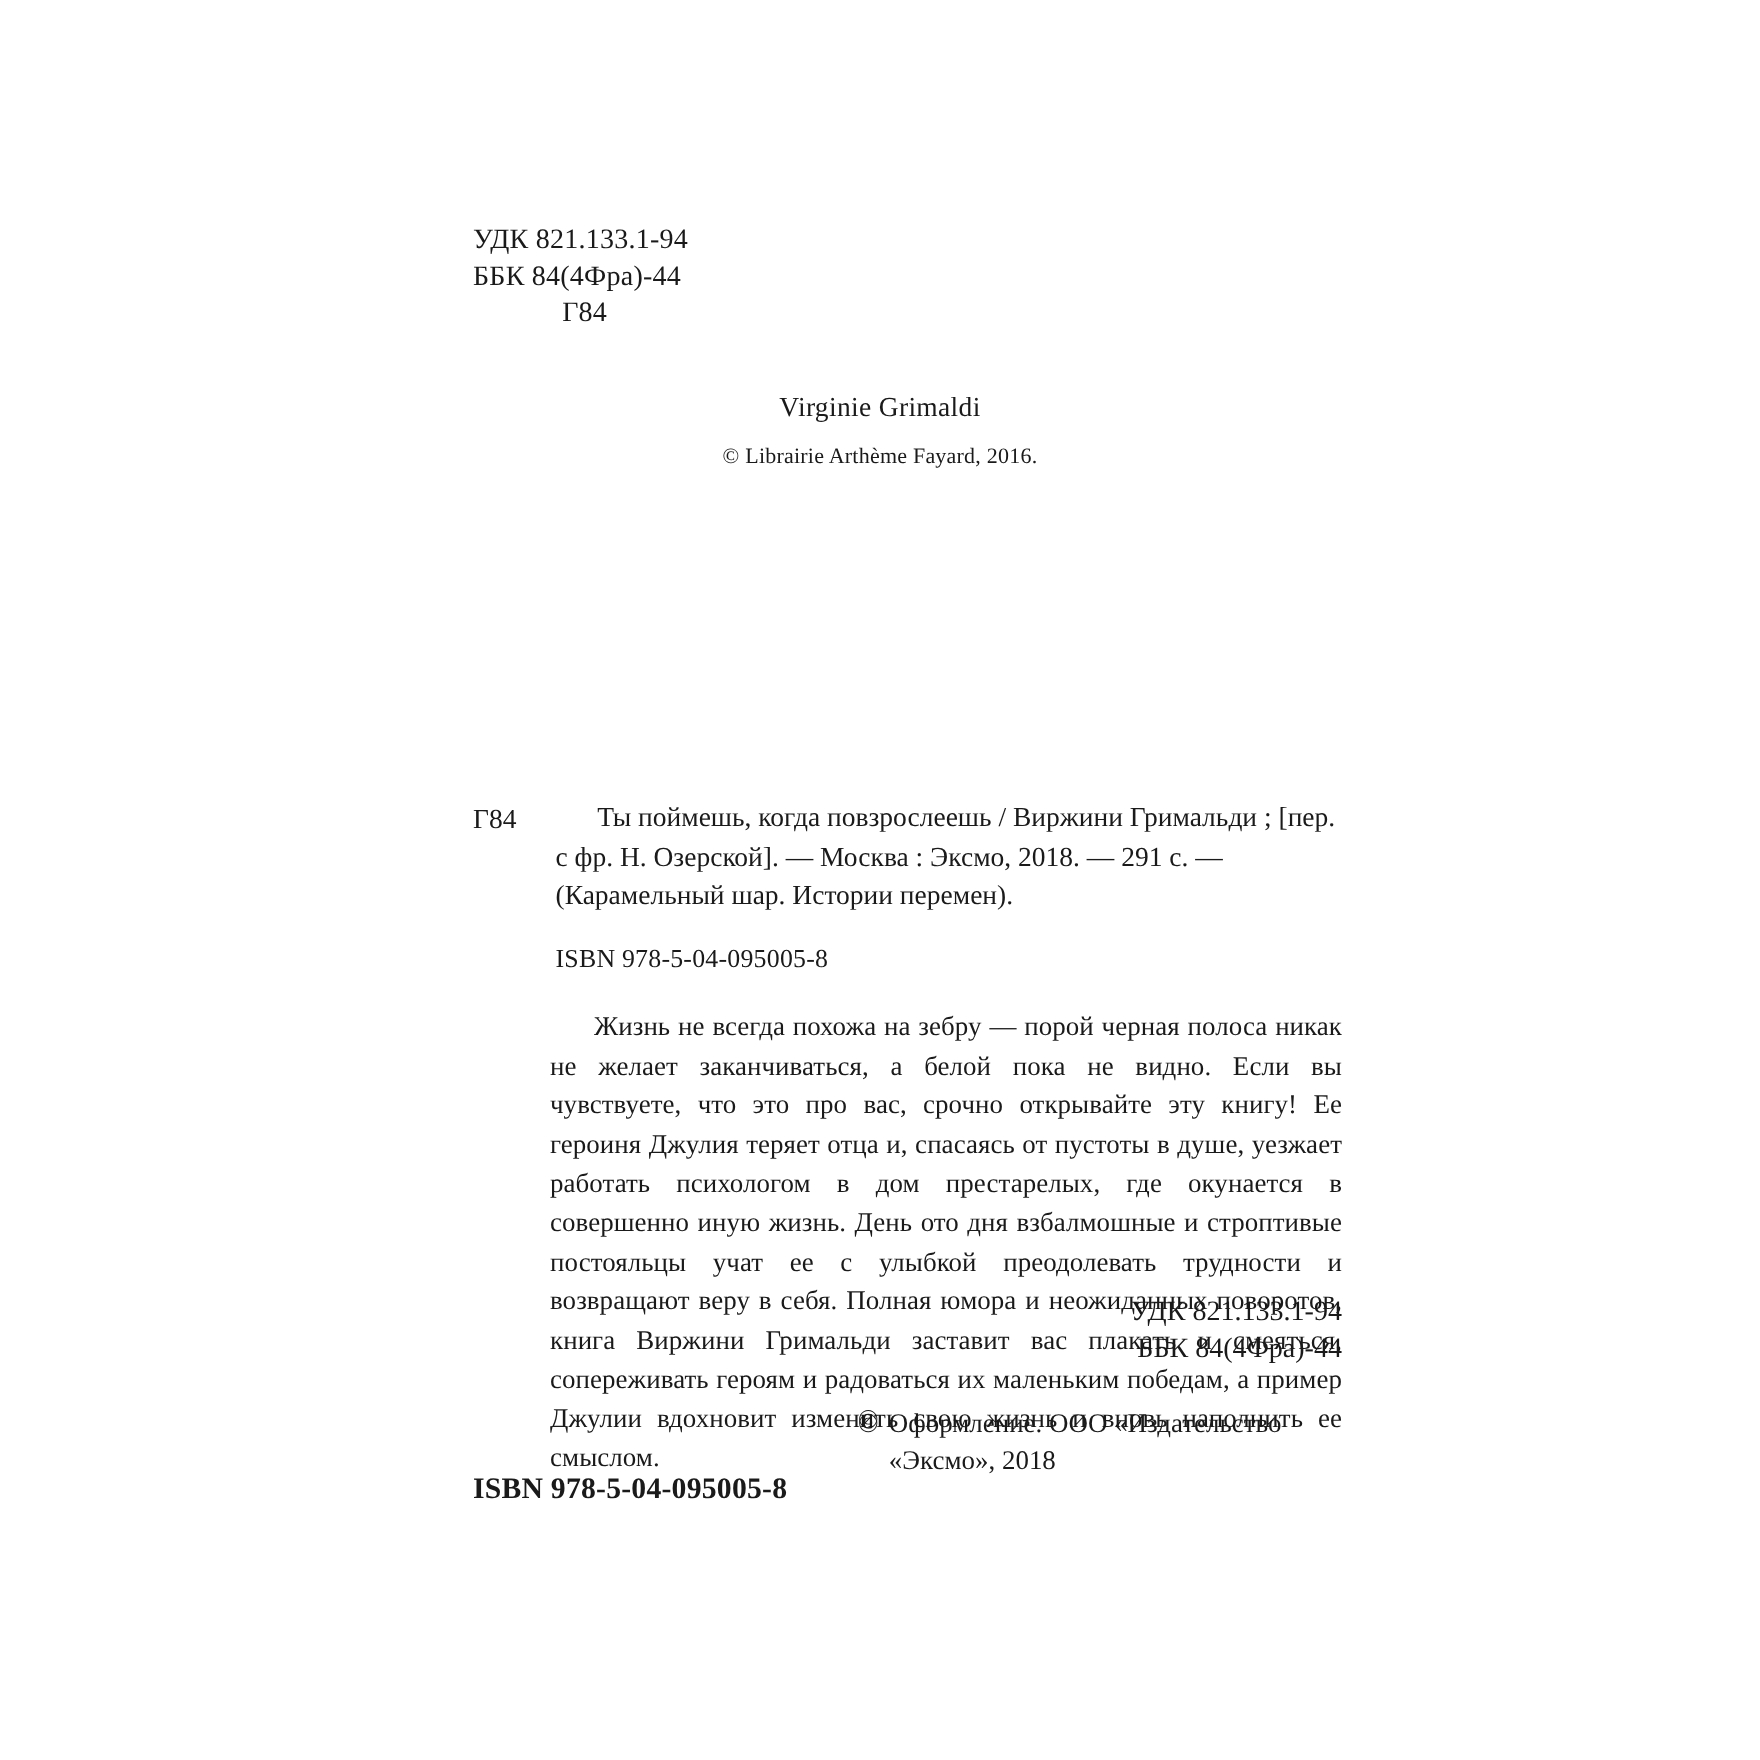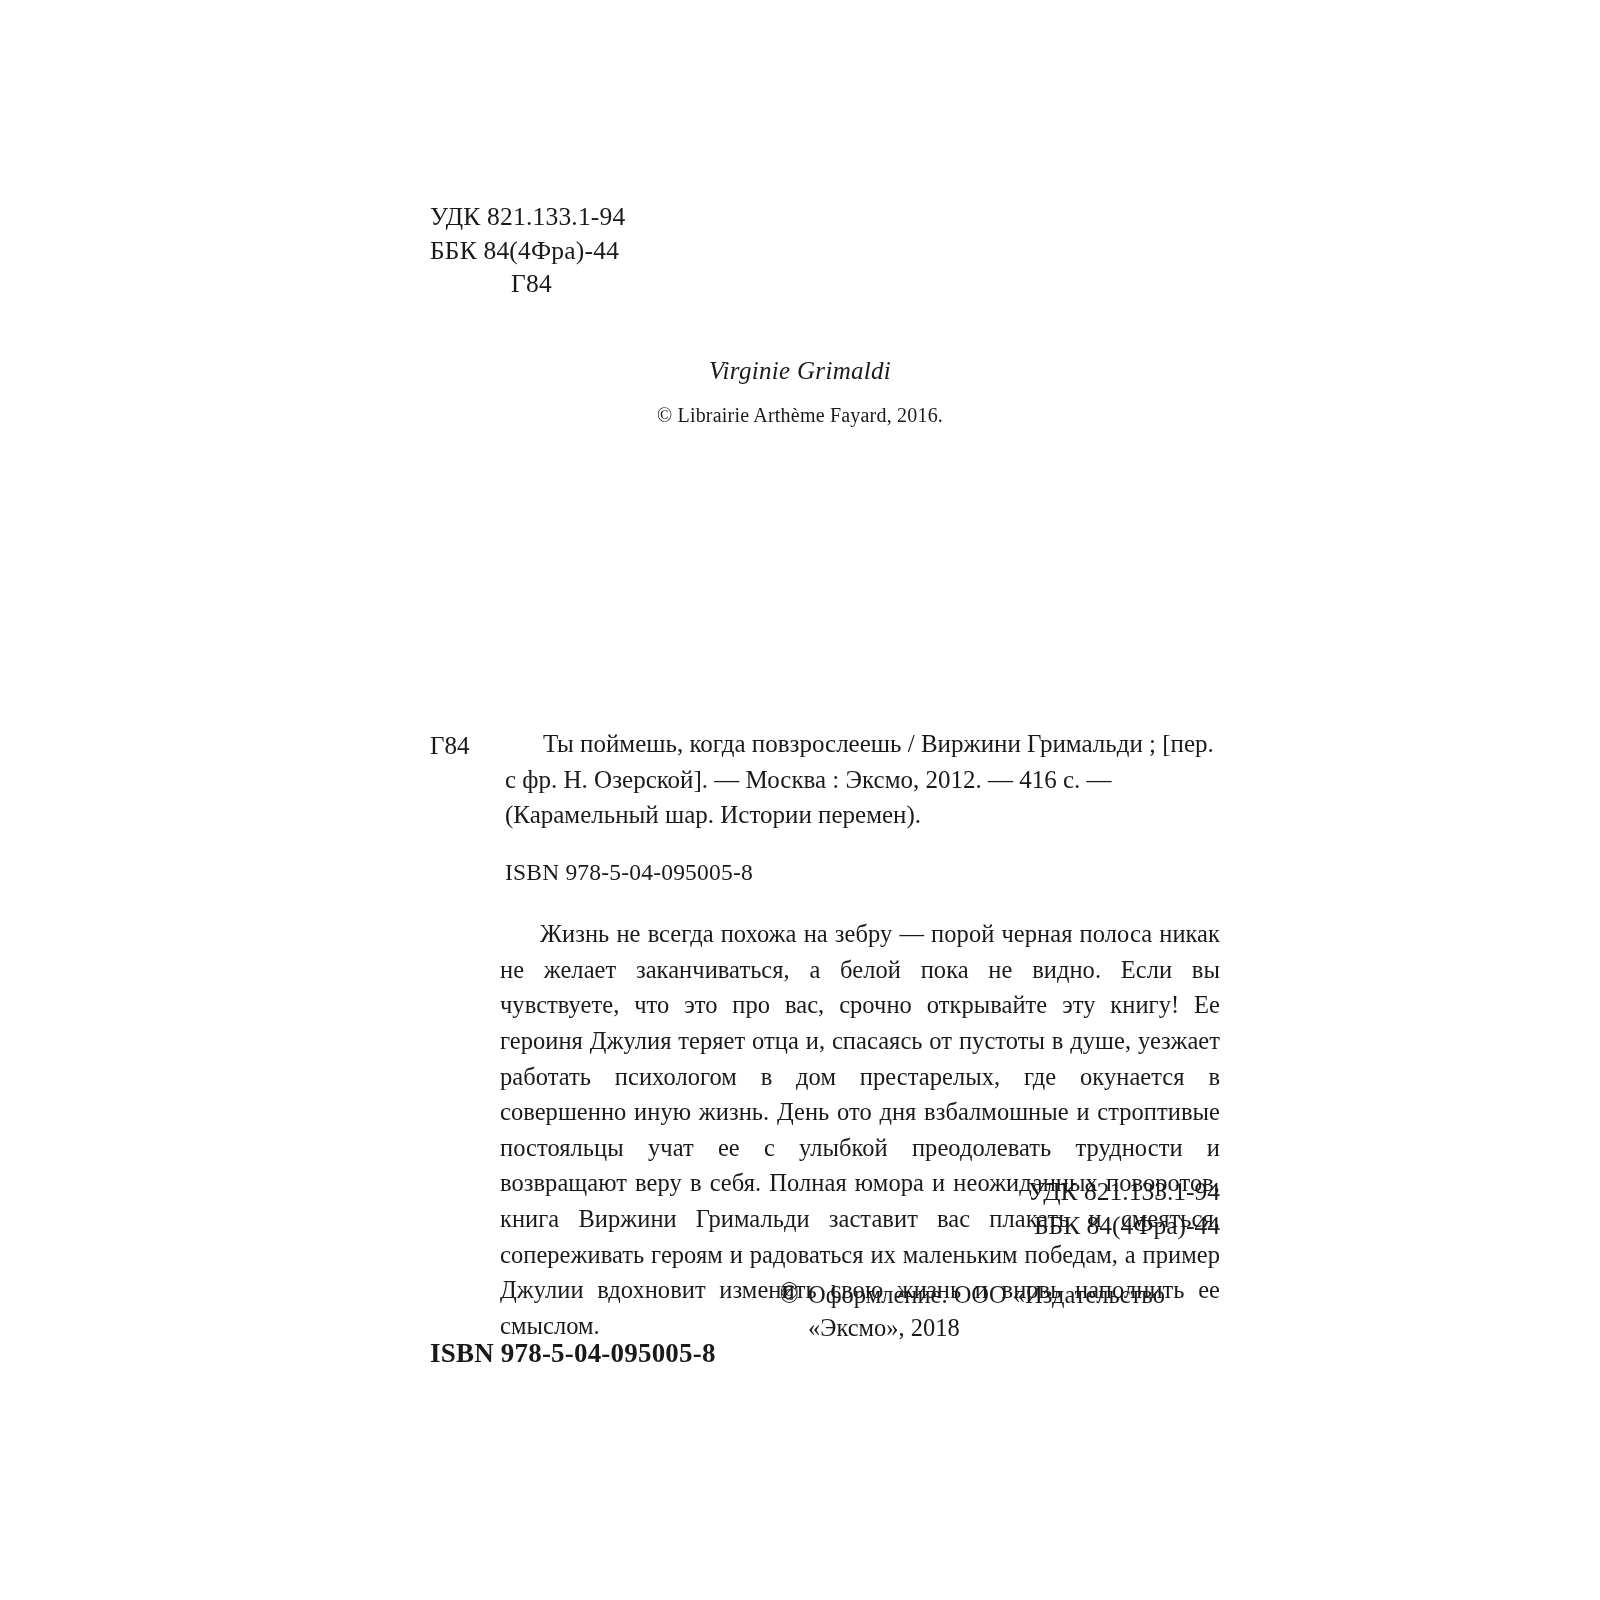--- a/index.html
+++ b/index.html
@@ -53,7 +53,6 @@
   .orig-author {
     font-size: 25px;
     letter-spacing: 0.3px;
-    font-style: italic;
   }
   .orig-title {
     font-size: 25.5px;

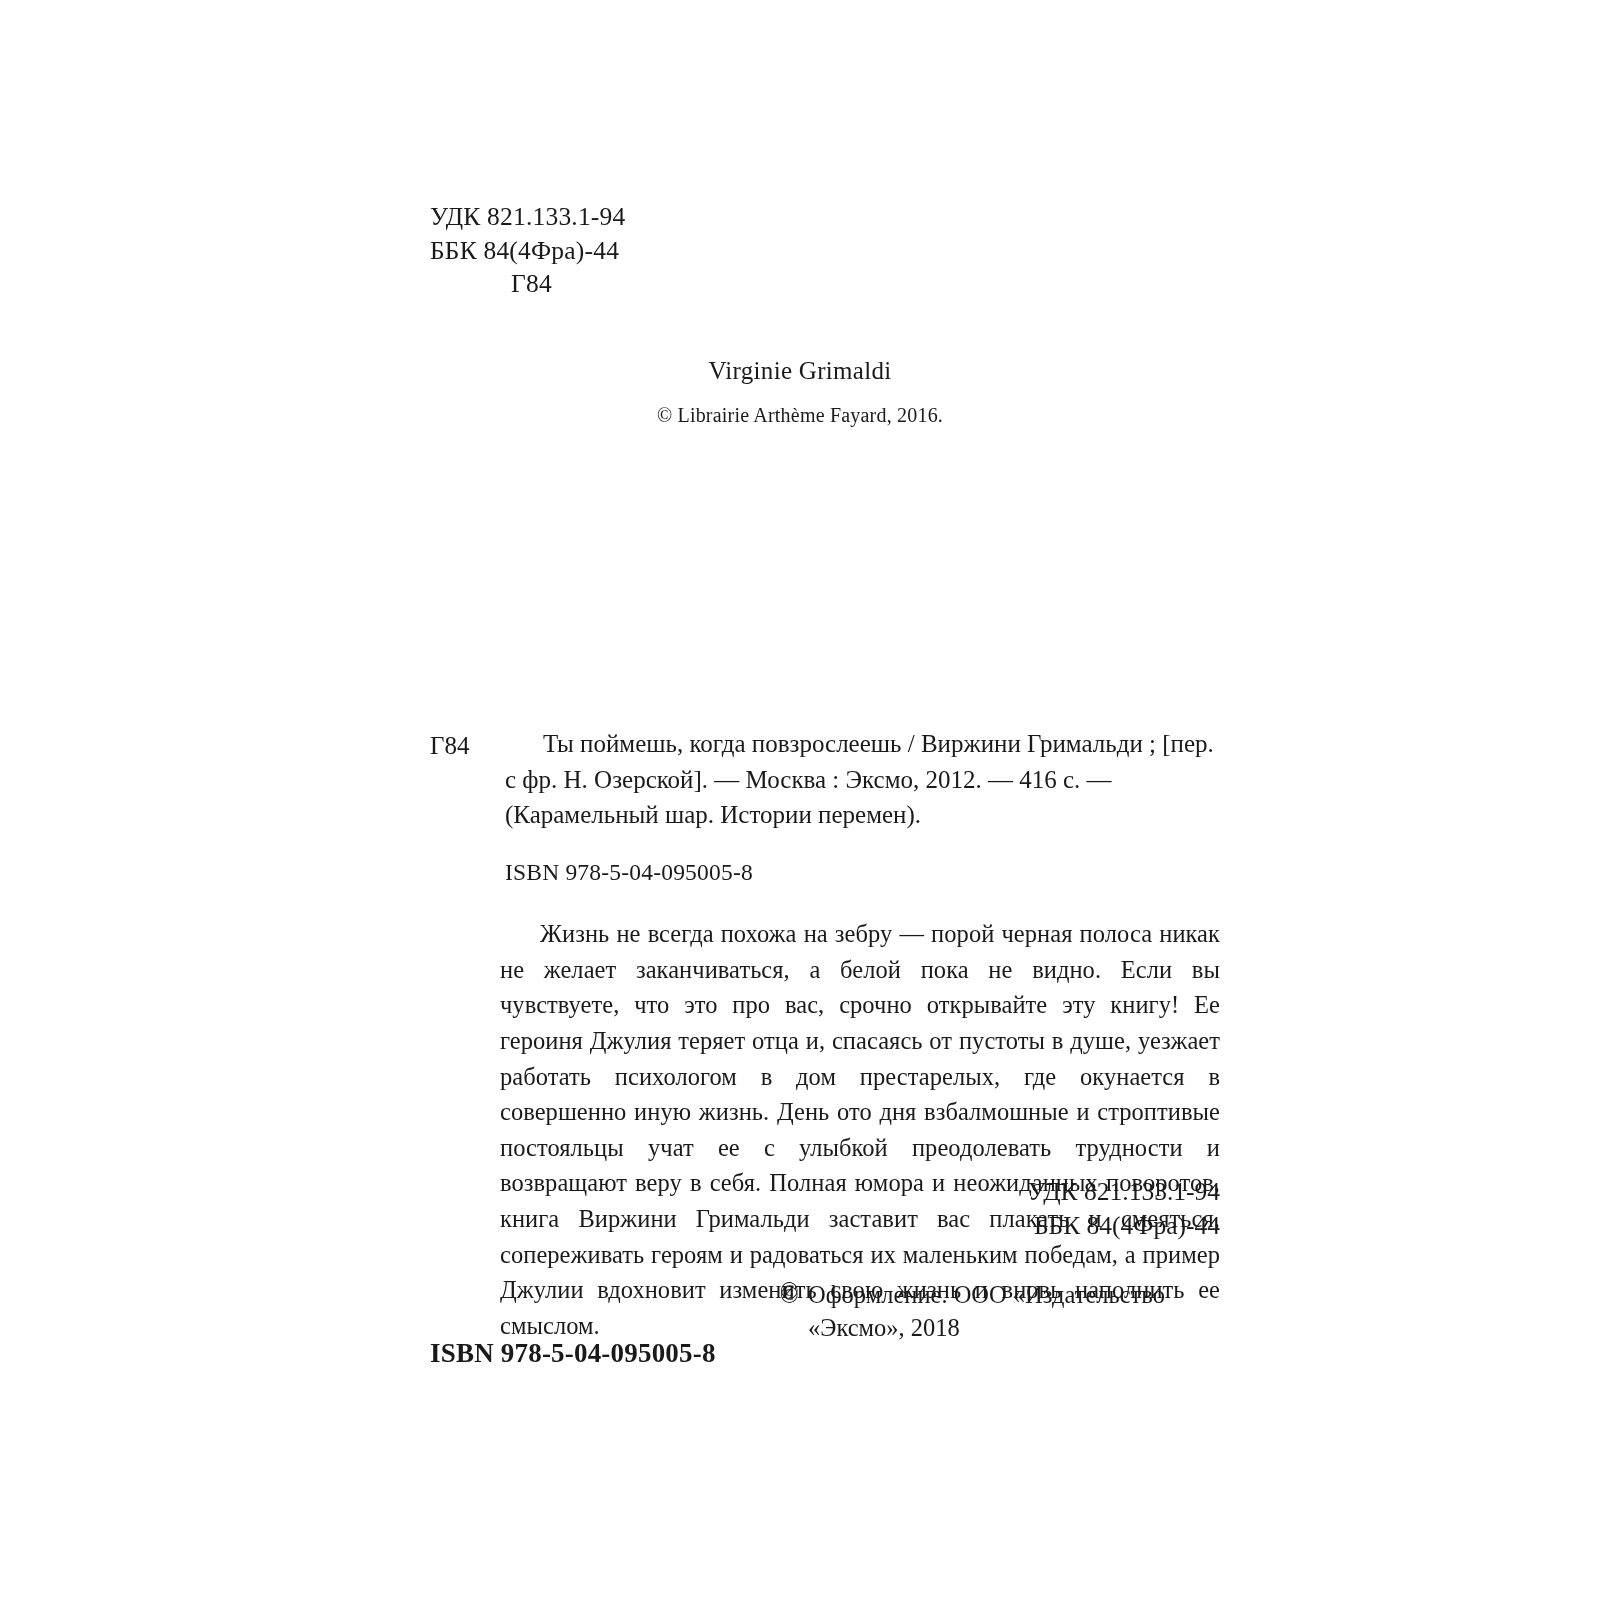--- a/index.html
+++ b/index.html
@@ -175,7 +175,7 @@
   <div class="cip">
     <div class="cip-body">
       <span class="cip-sigla">Г84</span>
-      <div class="cip-desc">Ты поймешь, когда повзрослеешь / Виржини Гримальди ; [пер. с фр. Н. Озерской]. — Москва : Эксмо, 2012. — 416 с. — (Карамельный шар. Истории перемен).</div>
+      <div class="cip-desc">Ты поймешь, когда повзрослеешь / Виржини Гримальди ; [пер. с фр. Н. Озерской]. — Москва : Эксмо, 2018. — 291 с. — (Карамельный шар. Истории перемен).</div>
     </div>
     <div class="cip-isbn">ISBN 978-5-04-095005-8</div>
   </div>

